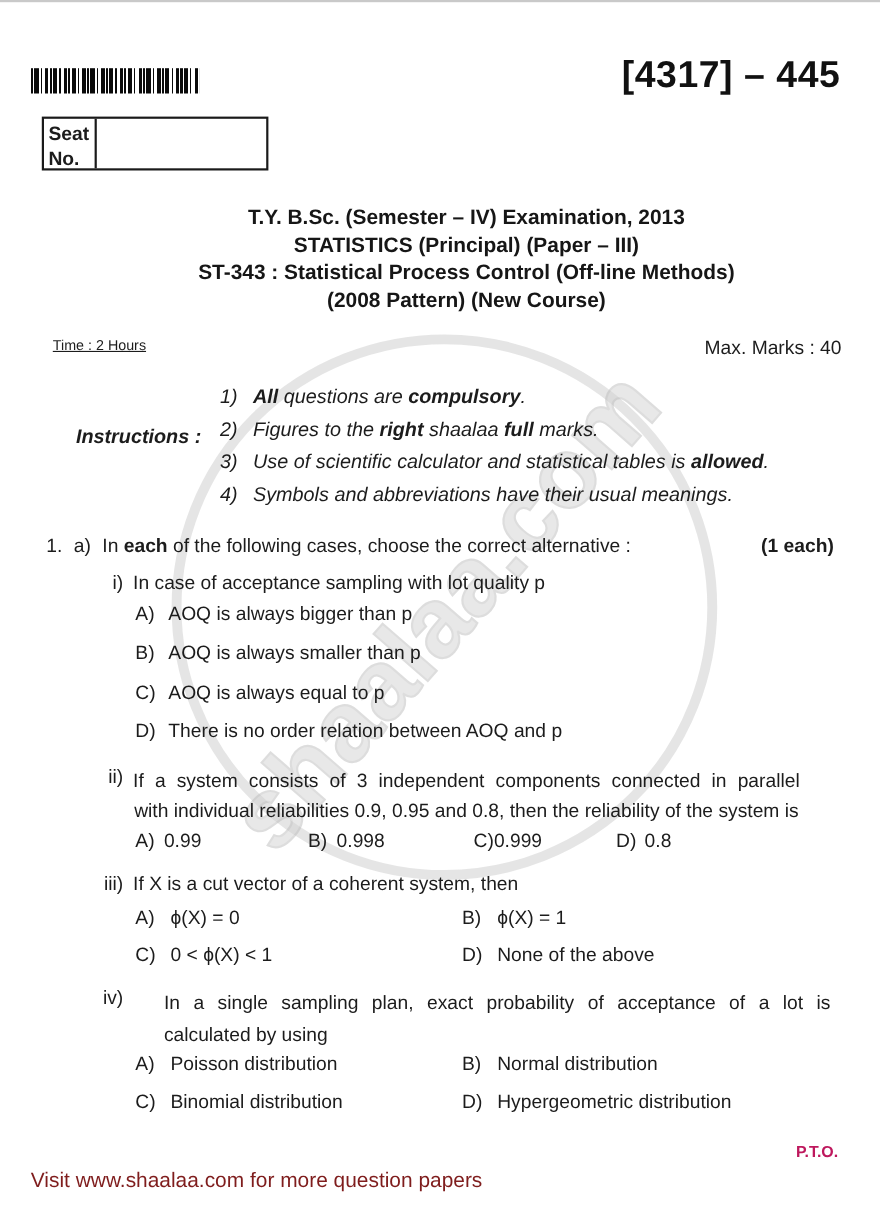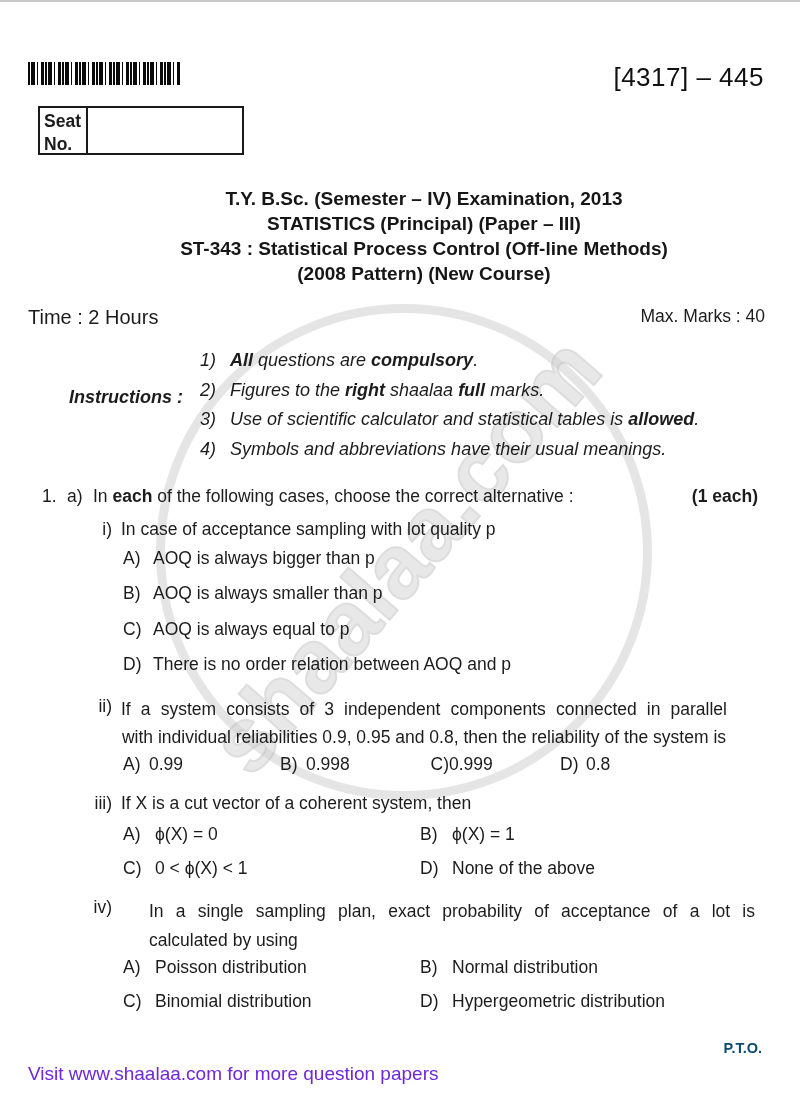--- a/index.html
+++ b/index.html
@@ -40,8 +40,8 @@
       #0a0a0a 9px 10px,#fff 10px 13px,#0a0a0a 13px 16px,#fff 16px 17px);
   }
   .paper-number{
-    position:absolute;right:36px;top:62px;
-    font-size:26px;font-weight:normal;letter-spacing:.5px;color:#111;
+    position:absolute;right:36px;top:49px;
+    font-size:34px;font-weight:bold;letter-spacing:.5px;color:#111;
   }
   .seat-box{
     position:absolute;left:38px;top:106px;width:206px;height:49px;

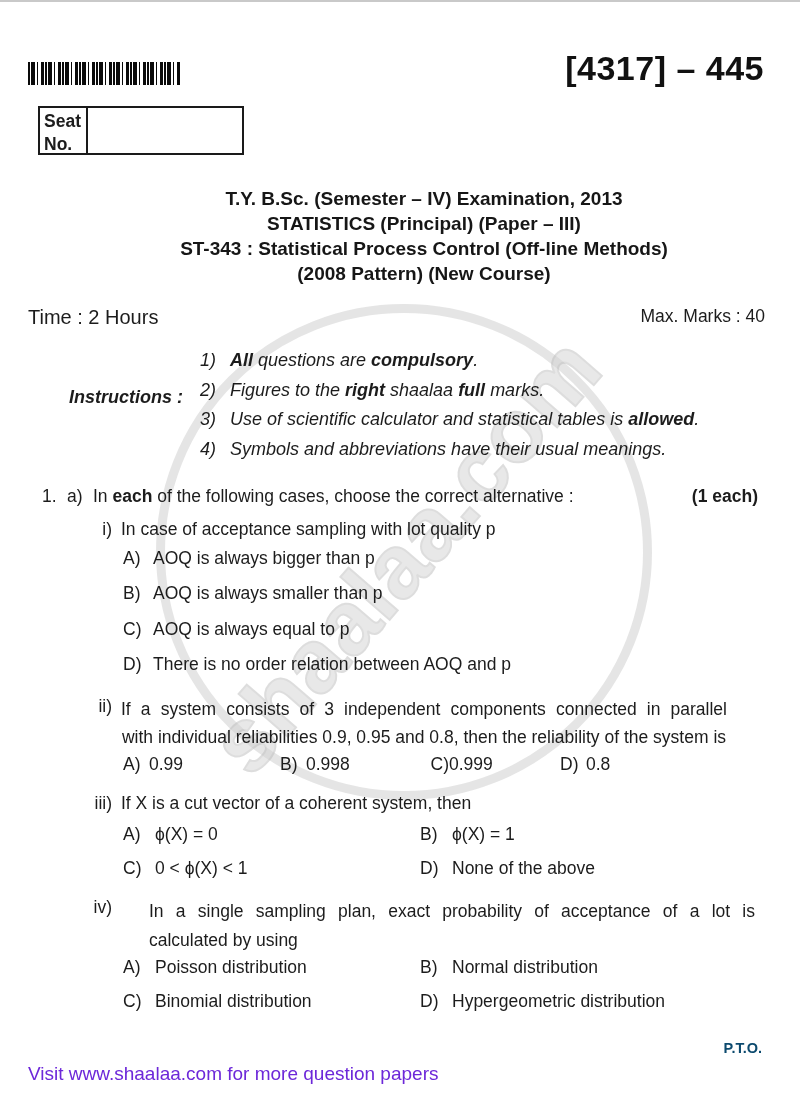--- a/index.html
+++ b/index.html
@@ -60,7 +60,7 @@
   }
 
   
-  .meta-time{position:absolute;left:28px;top:306px;font-size:20px;}
+  .meta-time{position:absolute;left:48px;top:306px;font-size:13px;text-decoration:underline;}
   .meta-marks{position:absolute;right:35px;top:306px;font-size:17.5px;}
 
   

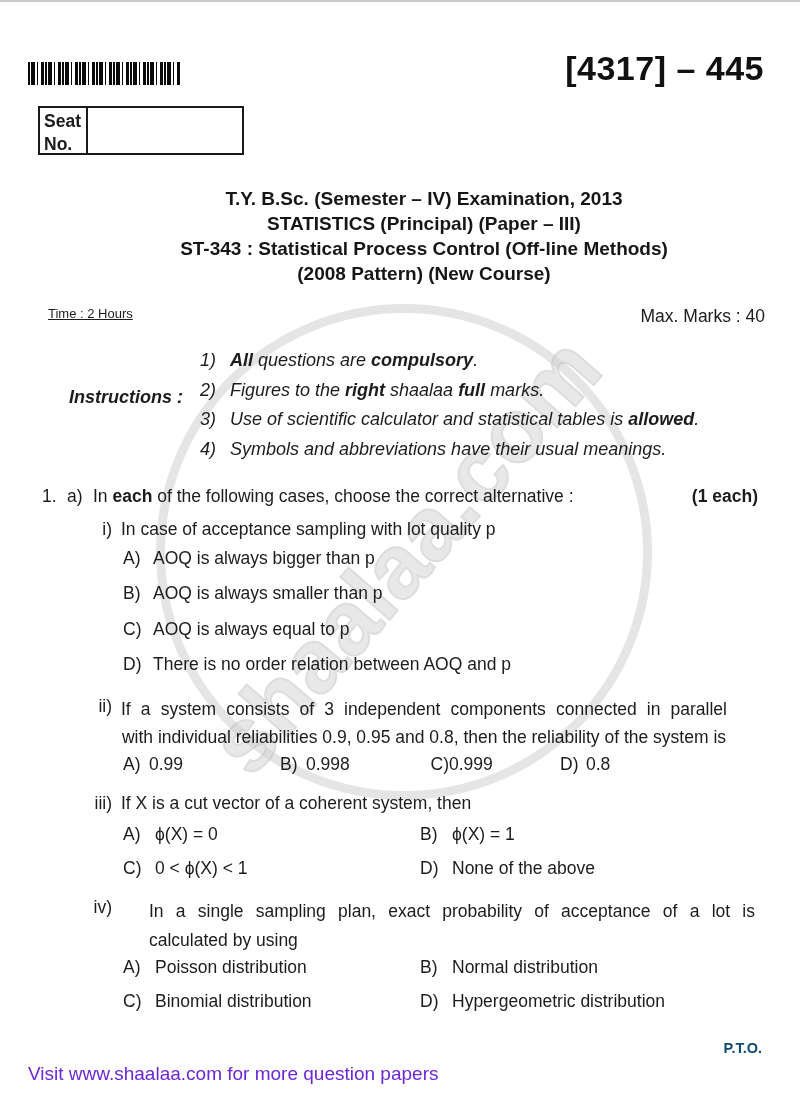--- a/index.html
+++ b/index.html
@@ -103,7 +103,7 @@
   .opt-grid .ol{width:32px;flex:0 0 32px;}
 
   
-  .pto{position:absolute;right:38px;top:1040px;font-size:14.5px;font-weight:bold;color:#0c4a6e;}
+  .pto{position:absolute;right:38px;top:1040px;font-size:14.5px;font-weight:bold;color:#be185d;}
   .site-footer{position:absolute;left:28px;top:1063px;font-size:19px;color:#6d28d9;}
 </style>
 </head>

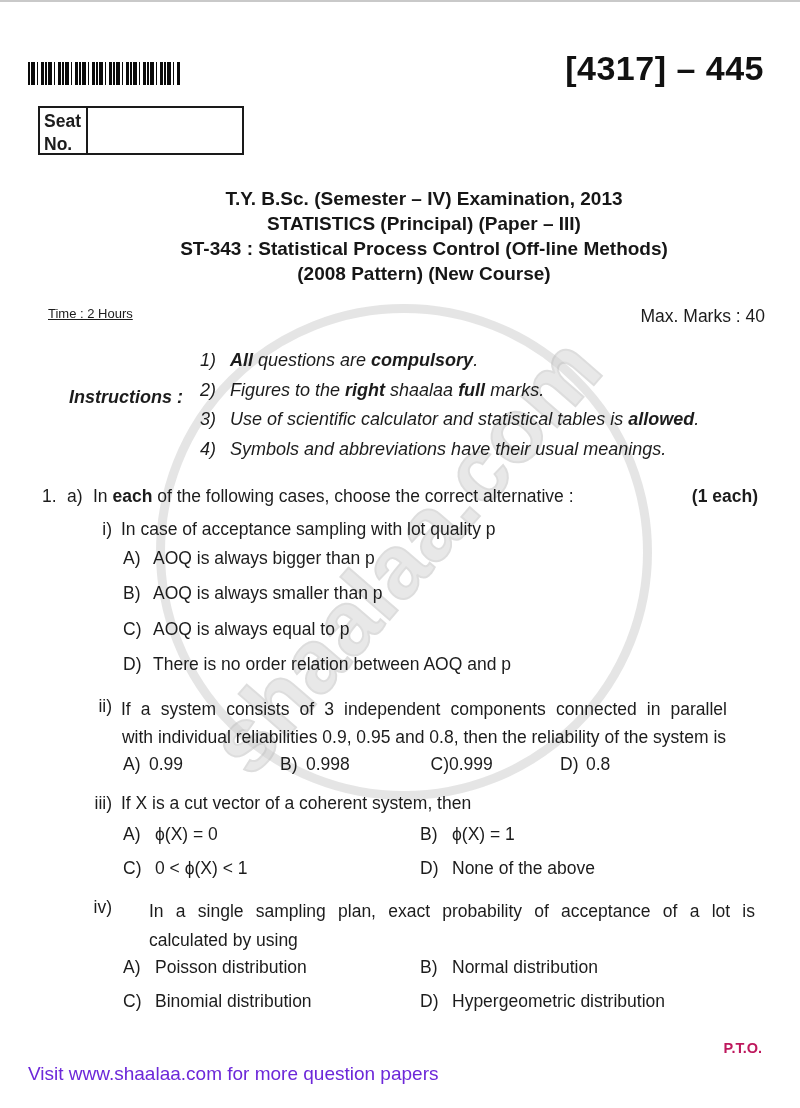--- a/index.html
+++ b/index.html
@@ -104,7 +104,7 @@
 
   
   .pto{position:absolute;right:38px;top:1040px;font-size:14.5px;font-weight:bold;color:#be185d;}
-  .site-footer{position:absolute;left:28px;top:1063px;font-size:19px;color:#6d28d9;}
+  .site-footer{position:absolute;left:28px;top:1063px;font-size:19px;color:#7f1d1d;}
 </style>
 </head>
 <body>

